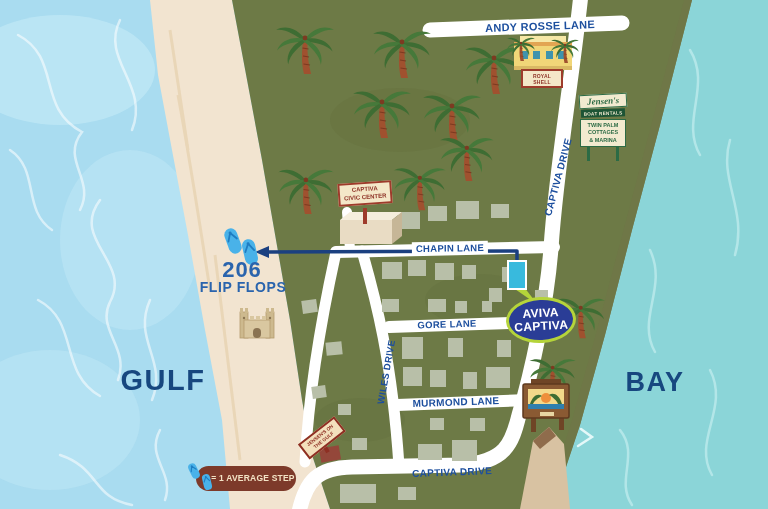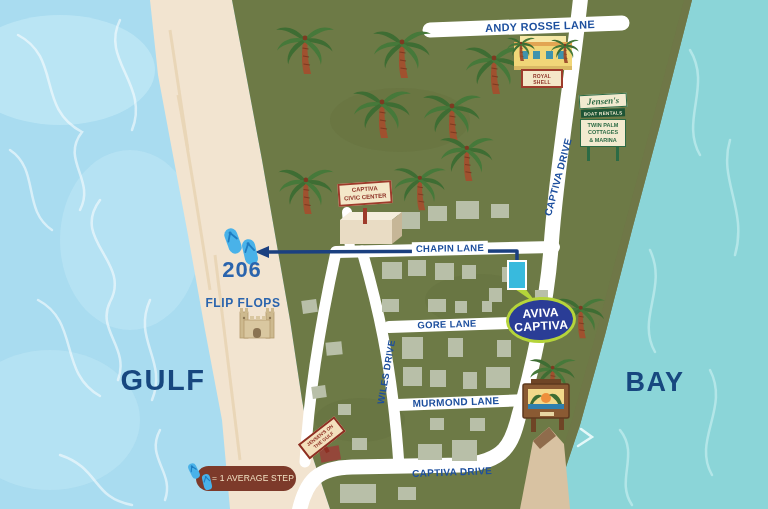--- a/index.html
+++ b/index.html
@@ -15,7 +15,7 @@
   .rot-2{transform:translate(-50%,-50%) rotate(-2deg);}
   .chip{background:#ffffff;padding:1px 4px;transform:translate(-50%,-50%) rotate(-1deg);font-size:9.5px;}
   .num299{font-size:22px;color:#2a64ad;letter-spacing:1px;}
-  .ffl{font-size:12px;color:#2a64ad;letter-spacing:.6px;margin-top:16px;}
+  .ffl{font-size:14px;color:#2a64ad;letter-spacing:.6px;}
   .legend-text{font-size:8.5px;color:#f3e3c5;letter-spacing:.2px;}
   .sign{position:absolute;box-sizing:border-box;text-align:center;}
   .board{background:#f4e7c8;border:2px solid #9e3b2b;color:#8e3226;font-weight:bold;box-sizing:border-box;}

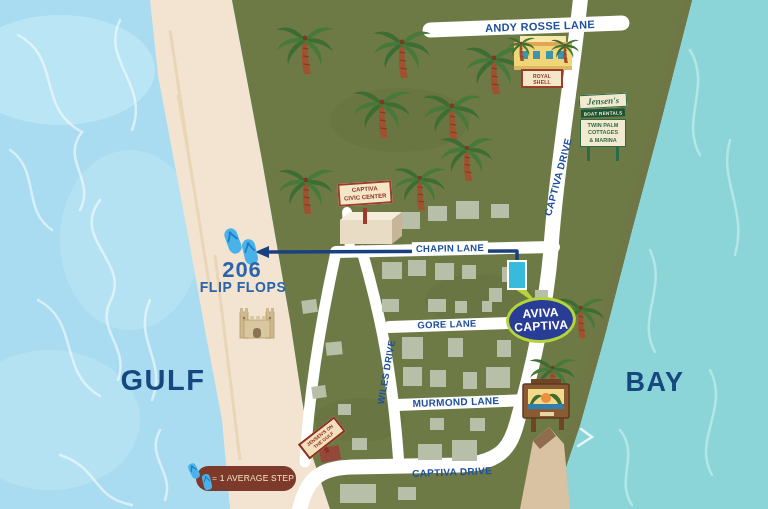--- a/index.html
+++ b/index.html
@@ -260,7 +260,7 @@
 <div class="lbl num299" style="left:242px;top:270px">206</div>
 <div class="lbl ffl" style="left:243px;top:287px">FLIP FLOPS</div>
 
-<div class="lbl legend-text" style="left:253px;top:478px;font-weight:normal">= 1 AVERAGE STEP</div>
+<div class="lbl legend-text" style="left:253px;top:478px;font-weight:bold">= 1 AVERAGE STEP</div>
 
 <div class="sign" style="left:521px;top:69px">
   <div class="board rs-board">ROYAL SHELL</div>

